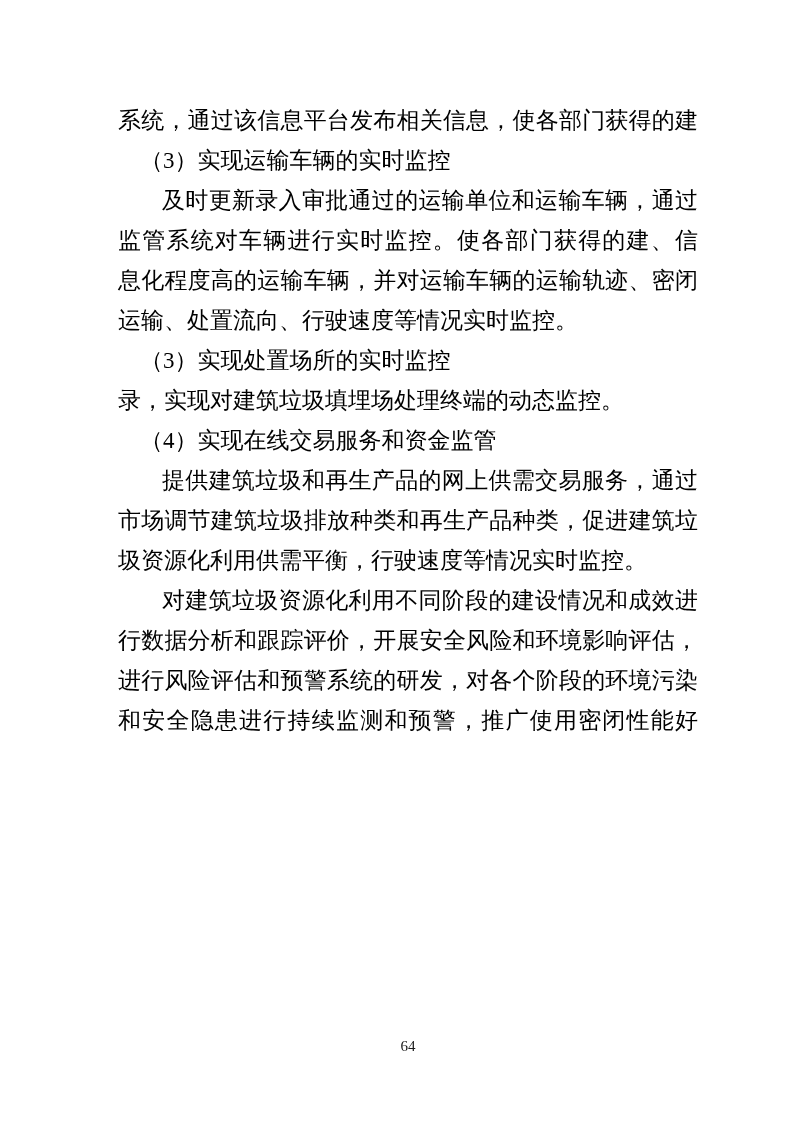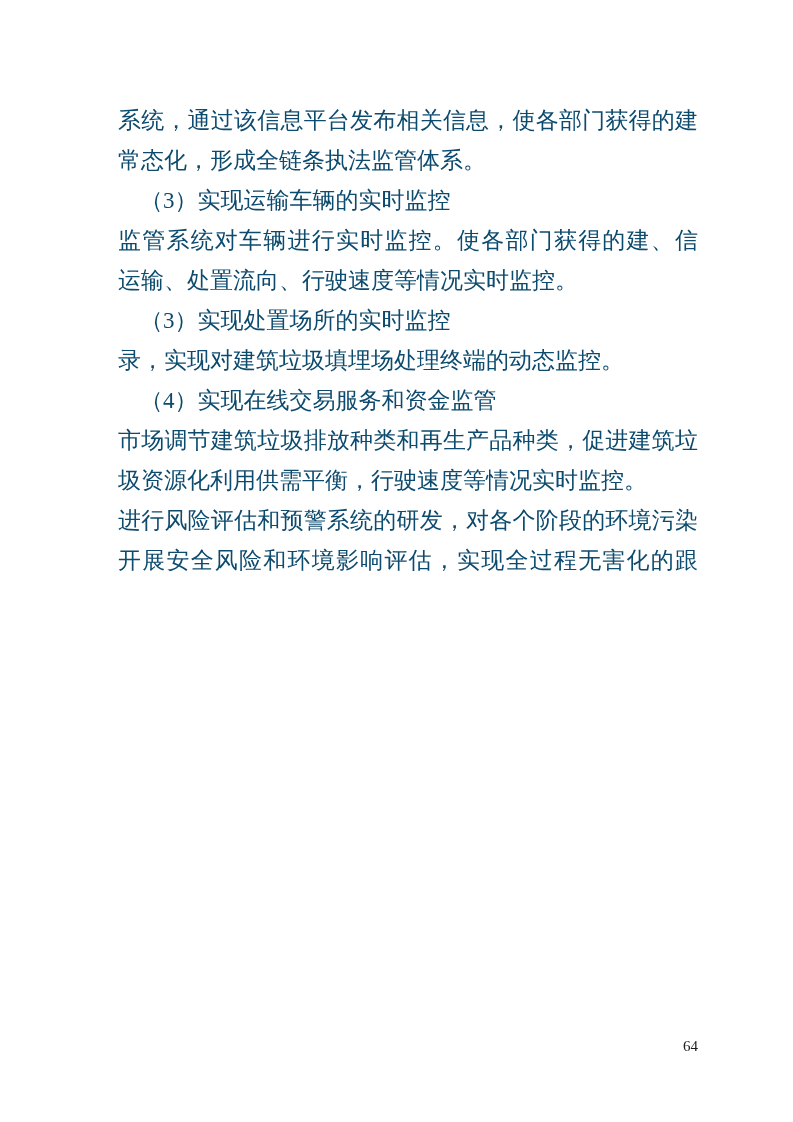--- a/index.html
+++ b/index.html
@@ -26,7 +26,7 @@
     width: 580px;
     font-size: 23px;
     line-height: 40px;
-    color: #0c4a6e;
+    color: #000000;
     letter-spacing: 0;
   }
   .line {

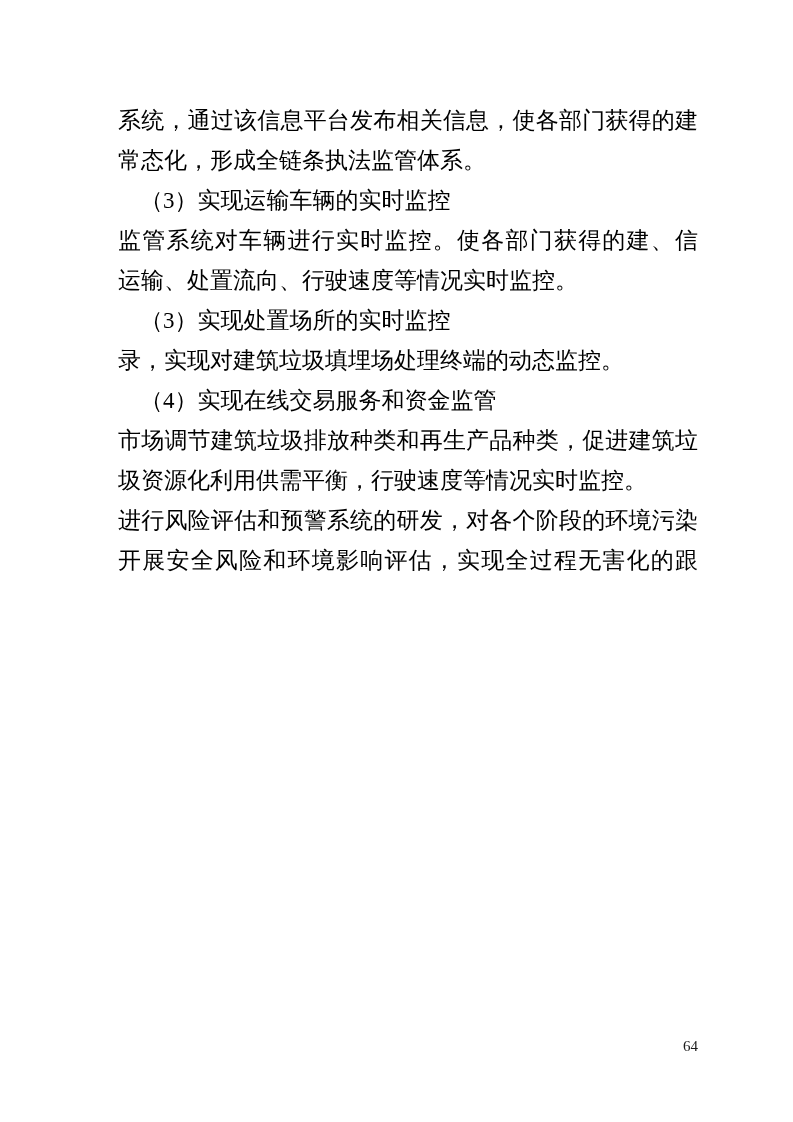--- a/index.html
+++ b/index.html
@@ -65,7 +65,6 @@
   <div class="text-block">
 
   <div class="line justify">系统，通过该信息平台发布相关信息，使各部门获得的建</div>
-      <div class="line">常态化，形成全链条执法监管体系。</div>
       <div class="line indent-head">（3）实现运输车辆的实时监控</div>
       <div class="line justify">监管系统对车辆进行实时监控。使各部门获得的建、信</div>
       <div class="line">运输、处置流向、行驶速度等情况实时监控。</div>

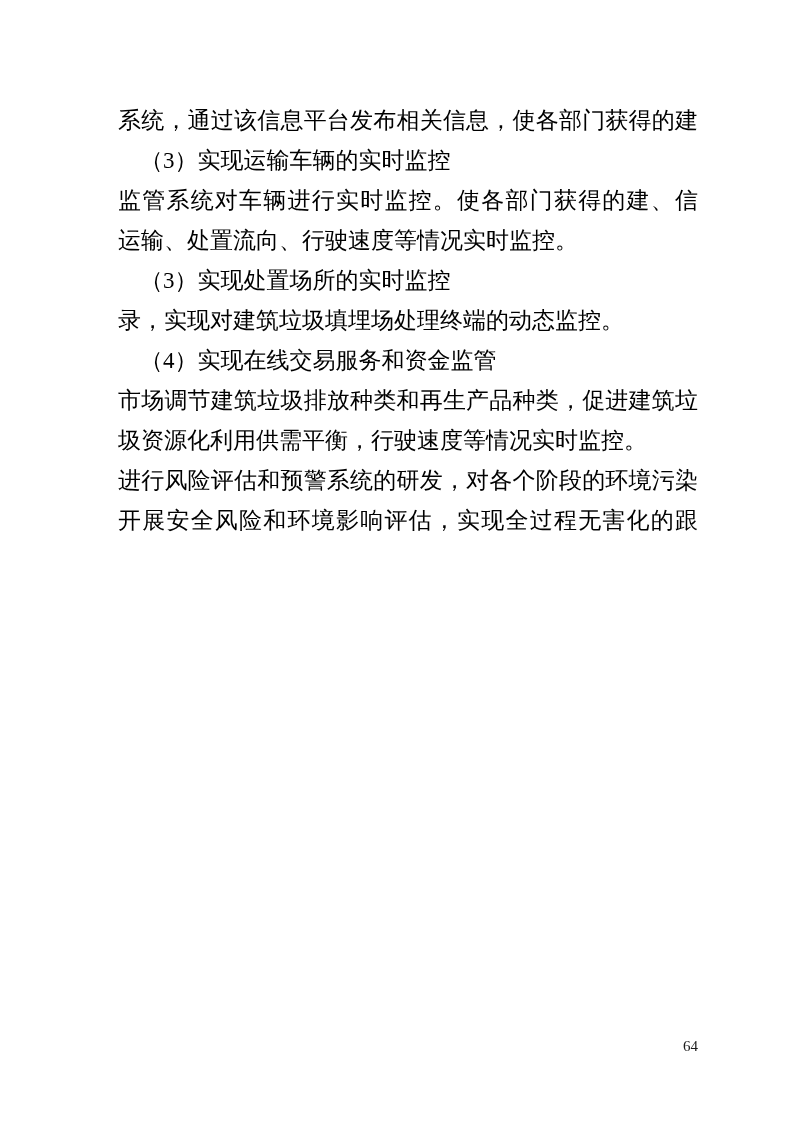--- a/index.html
+++ b/index.html
@@ -66,6 +66,7 @@
 
   <div class="line justify">系统，通过该信息平台发布相关信息，使各部门获得的建</div>
       <div class="line indent-head">（3）实现运输车辆的实时监控</div>
+      <div class="line justify indent-para">及时更新录入审批通过的运输单位和运输车辆，通过</div>
       <div class="line justify">监管系统对车辆进行实时监控。使各部门获得的建、信</div>
       <div class="line">运输、处置流向、行驶速度等情况实时监控。</div>
       <div class="line indent-head">（3）实现处置场所的实时监控</div>

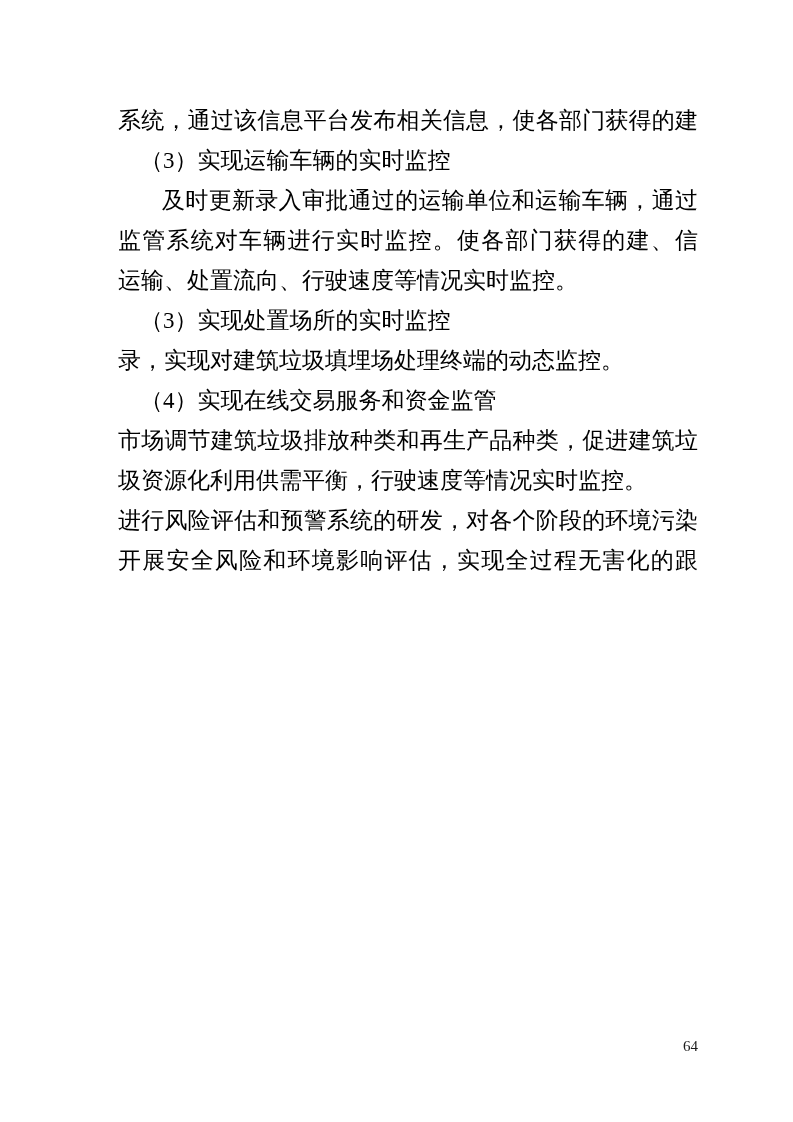--- a/index.html
+++ b/index.html
@@ -68,6 +68,7 @@
       <div class="line indent-head">（3）实现运输车辆的实时监控</div>
       <div class="line justify indent-para">及时更新录入审批通过的运输单位和运输车辆，通过</div>
       <div class="line justify">监管系统对车辆进行实时监控。使各部门获得的建、信</div>
+      <div class="line justify">息化程度高的运输车辆，并对运输车辆的运输轨迹、密闭</div>
       <div class="line">运输、处置流向、行驶速度等情况实时监控。</div>
       <div class="line indent-head">（3）实现处置场所的实时监控</div>
       <div class="line">录，实现对建筑垃圾填埋场处理终端的动态监控。</div>

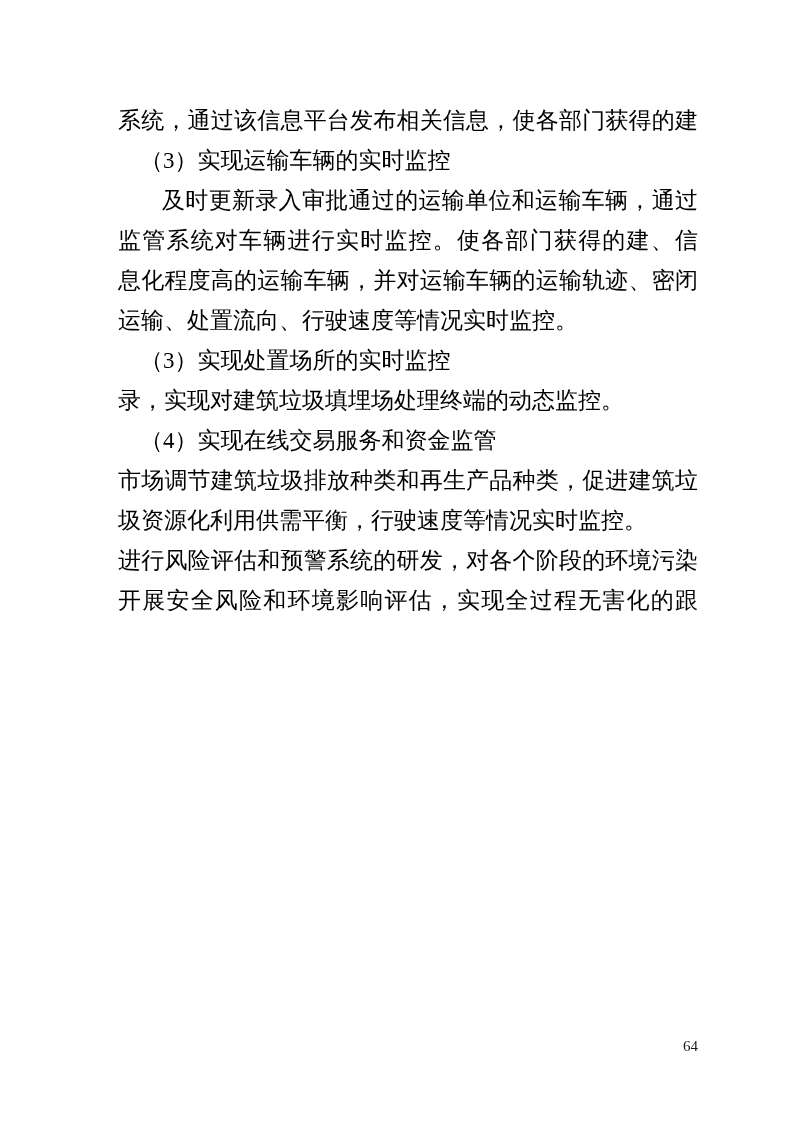--- a/index.html
+++ b/index.html
@@ -73,6 +73,7 @@
       <div class="line indent-head">（3）实现处置场所的实时监控</div>
       <div class="line">录，实现对建筑垃圾填埋场处理终端的动态监控。</div>
       <div class="line indent-head">（4）实现在线交易服务和资金监管</div>
+      <div class="line justify indent-para">提供建筑垃圾和再生产品的网上供需交易服务，通过</div>
       <div class="line justify">市场调节建筑垃圾排放种类和再生产品种类，促进建筑垃</div>
       <div class="line">圾资源化利用供需平衡，行驶速度等情况实时监控。</div>
       <div class="line justify">进行风险评估和预警系统的研发，对各个阶段的环境污染</div>

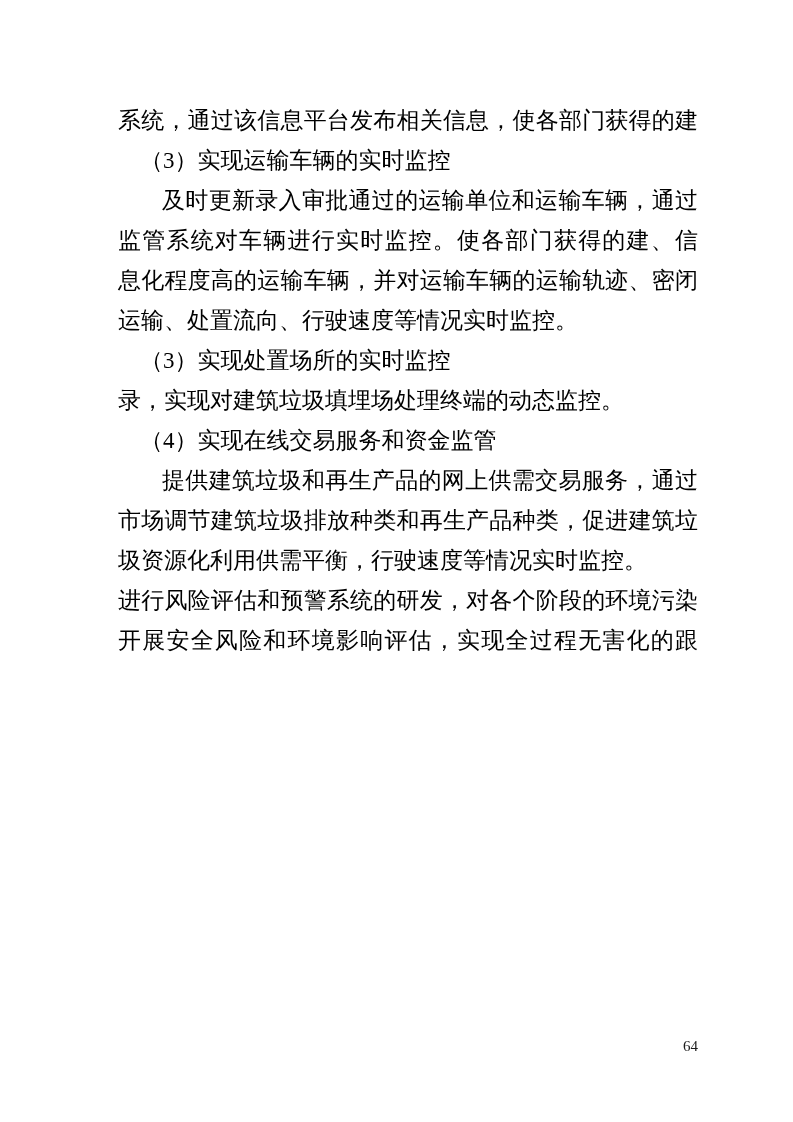--- a/index.html
+++ b/index.html
@@ -76,6 +76,7 @@
       <div class="line justify indent-para">提供建筑垃圾和再生产品的网上供需交易服务，通过</div>
       <div class="line justify">市场调节建筑垃圾排放种类和再生产品种类，促进建筑垃</div>
       <div class="line">圾资源化利用供需平衡，行驶速度等情况实时监控。</div>
+      <div class="line justify indent-para">对建筑垃圾资源化利用不同阶段的建设情况和成效进</div>
       <div class="line justify">进行风险评估和预警系统的研发，对各个阶段的环境污染</div>
       <div class="line justify">开展安全风险和环境影响评估，实现全过程无害化的跟</div>
     </div>

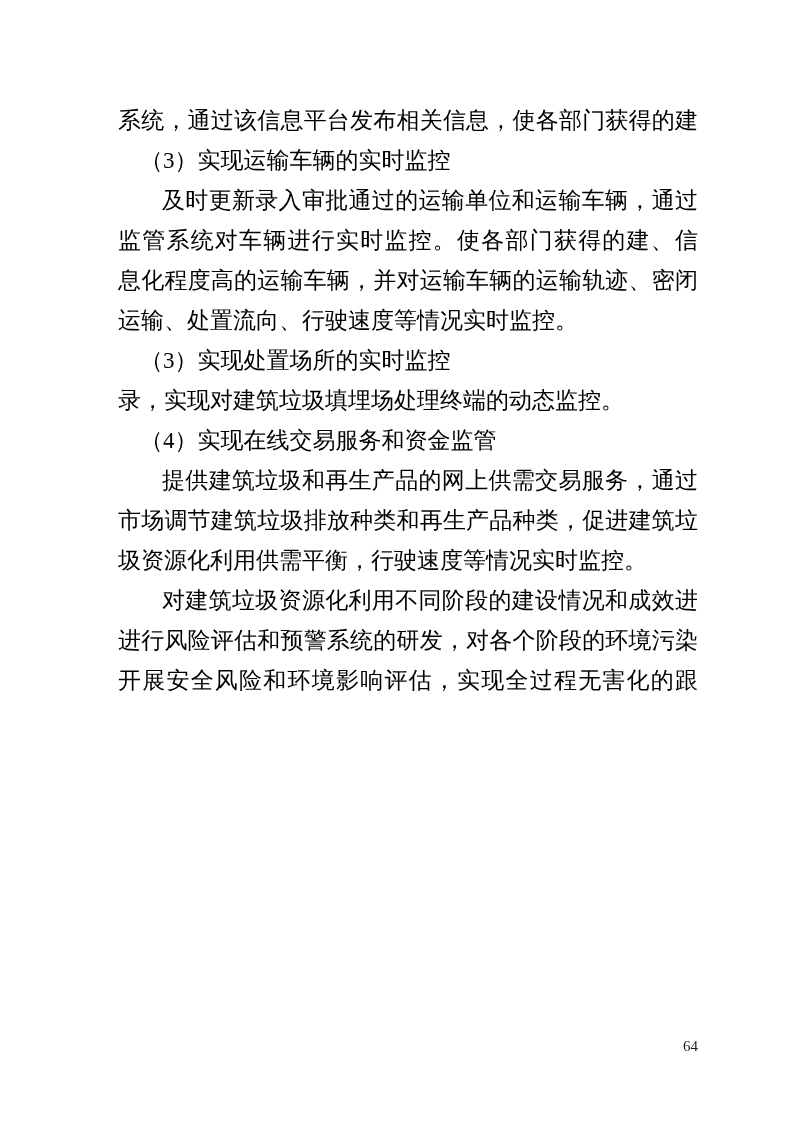--- a/index.html
+++ b/index.html
@@ -77,6 +77,7 @@
       <div class="line justify">市场调节建筑垃圾排放种类和再生产品种类，促进建筑垃</div>
       <div class="line">圾资源化利用供需平衡，行驶速度等情况实时监控。</div>
       <div class="line justify indent-para">对建筑垃圾资源化利用不同阶段的建设情况和成效进</div>
+      <div class="line justify">行数据分析和跟踪评价，开展安全风险和环境影响评估，</div>
       <div class="line justify">进行风险评估和预警系统的研发，对各个阶段的环境污染</div>
       <div class="line justify">开展安全风险和环境影响评估，实现全过程无害化的跟</div>
     </div>

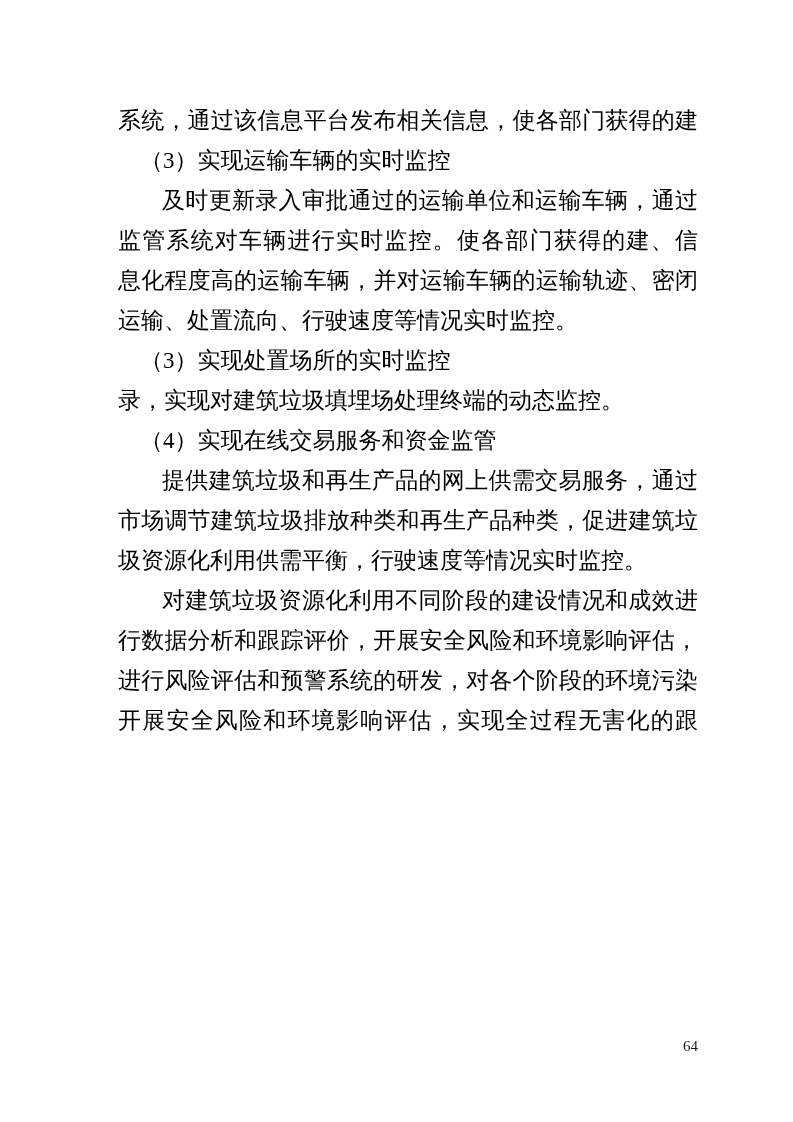--- a/index.html
+++ b/index.html
@@ -79,7 +79,7 @@
       <div class="line justify indent-para">对建筑垃圾资源化利用不同阶段的建设情况和成效进</div>
       <div class="line justify">行数据分析和跟踪评价，开展安全风险和环境影响评估，</div>
       <div class="line justify">进行风险评估和预警系统的研发，对各个阶段的环境污染</div>
-      <div class="line justify">开展安全风险和环境影响评估，实现全过程无害化的跟</div>
+      <div class="line justify">和安全隐患进行持续监测和预警，推广使用密闭性能好</div>
     </div>
   <div class="page-number">64</div>
 </div>

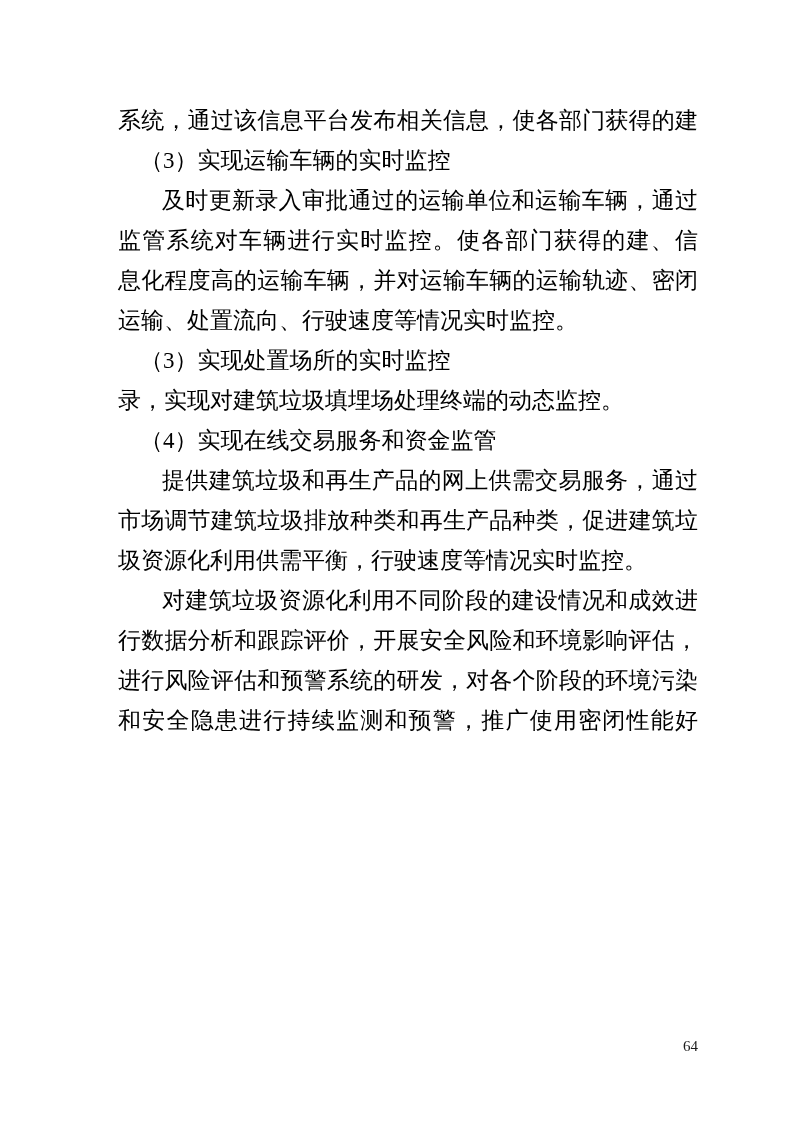--- a/index.html
+++ b/index.html
@@ -53,7 +53,7 @@
     width: 580px;
     height: 20px;
     line-height: 20px;
-    text-align: right;
+    text-align: center;
     font-size: 15px;
     color: #1c1c1c;
   }

